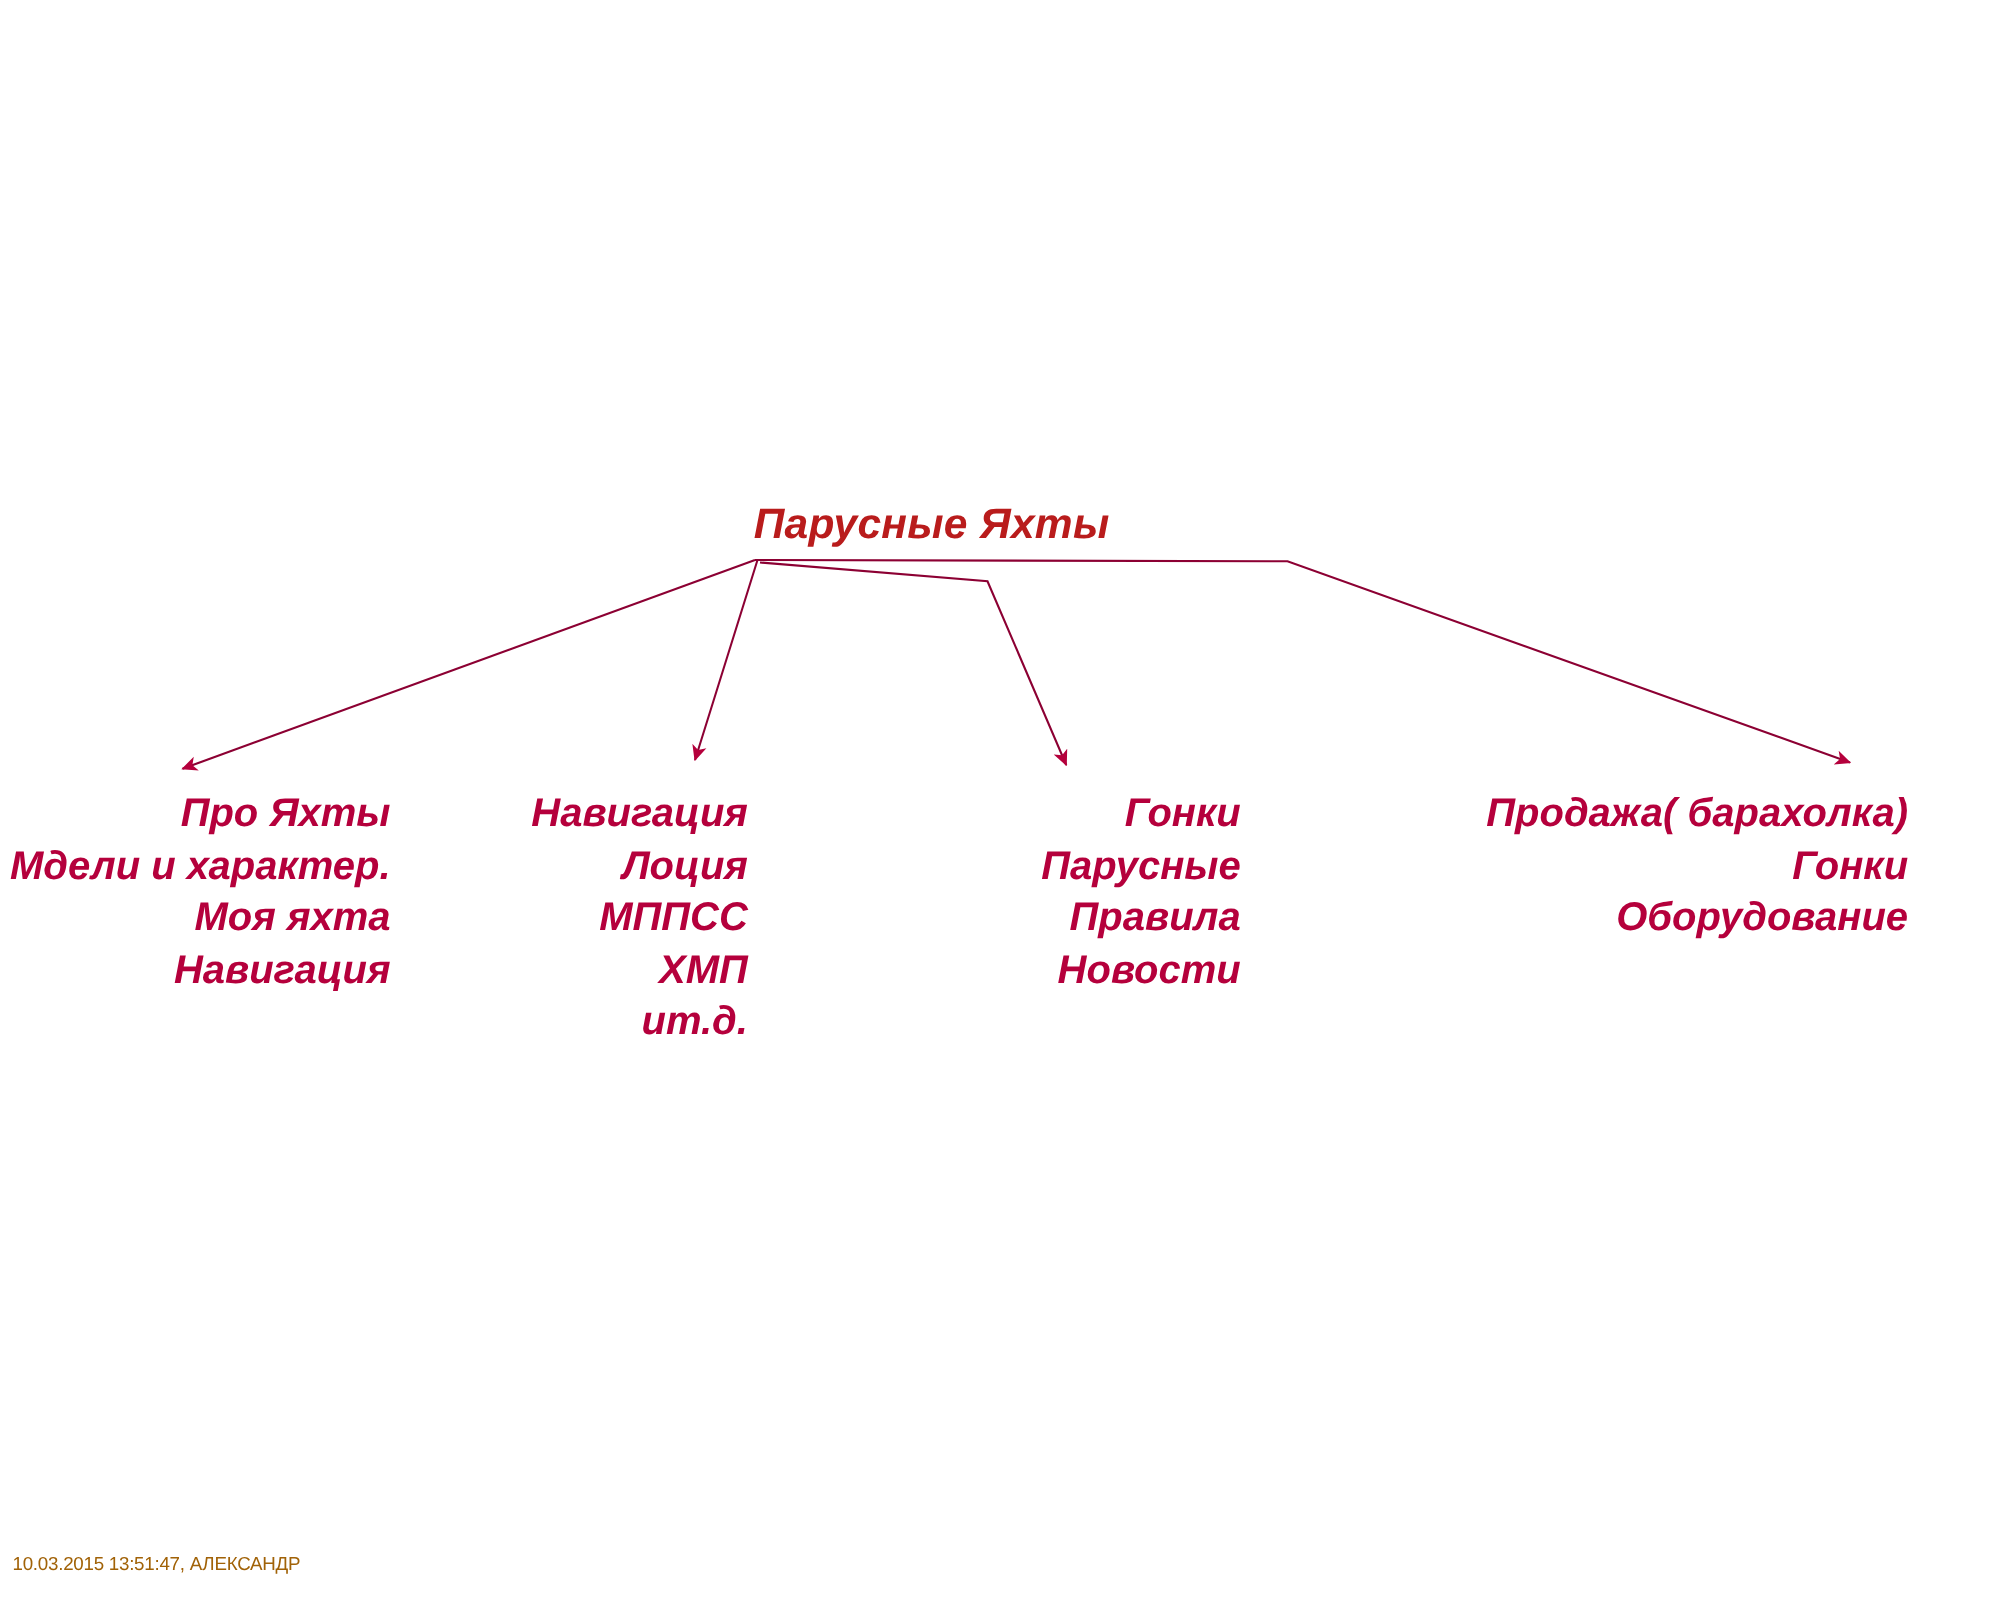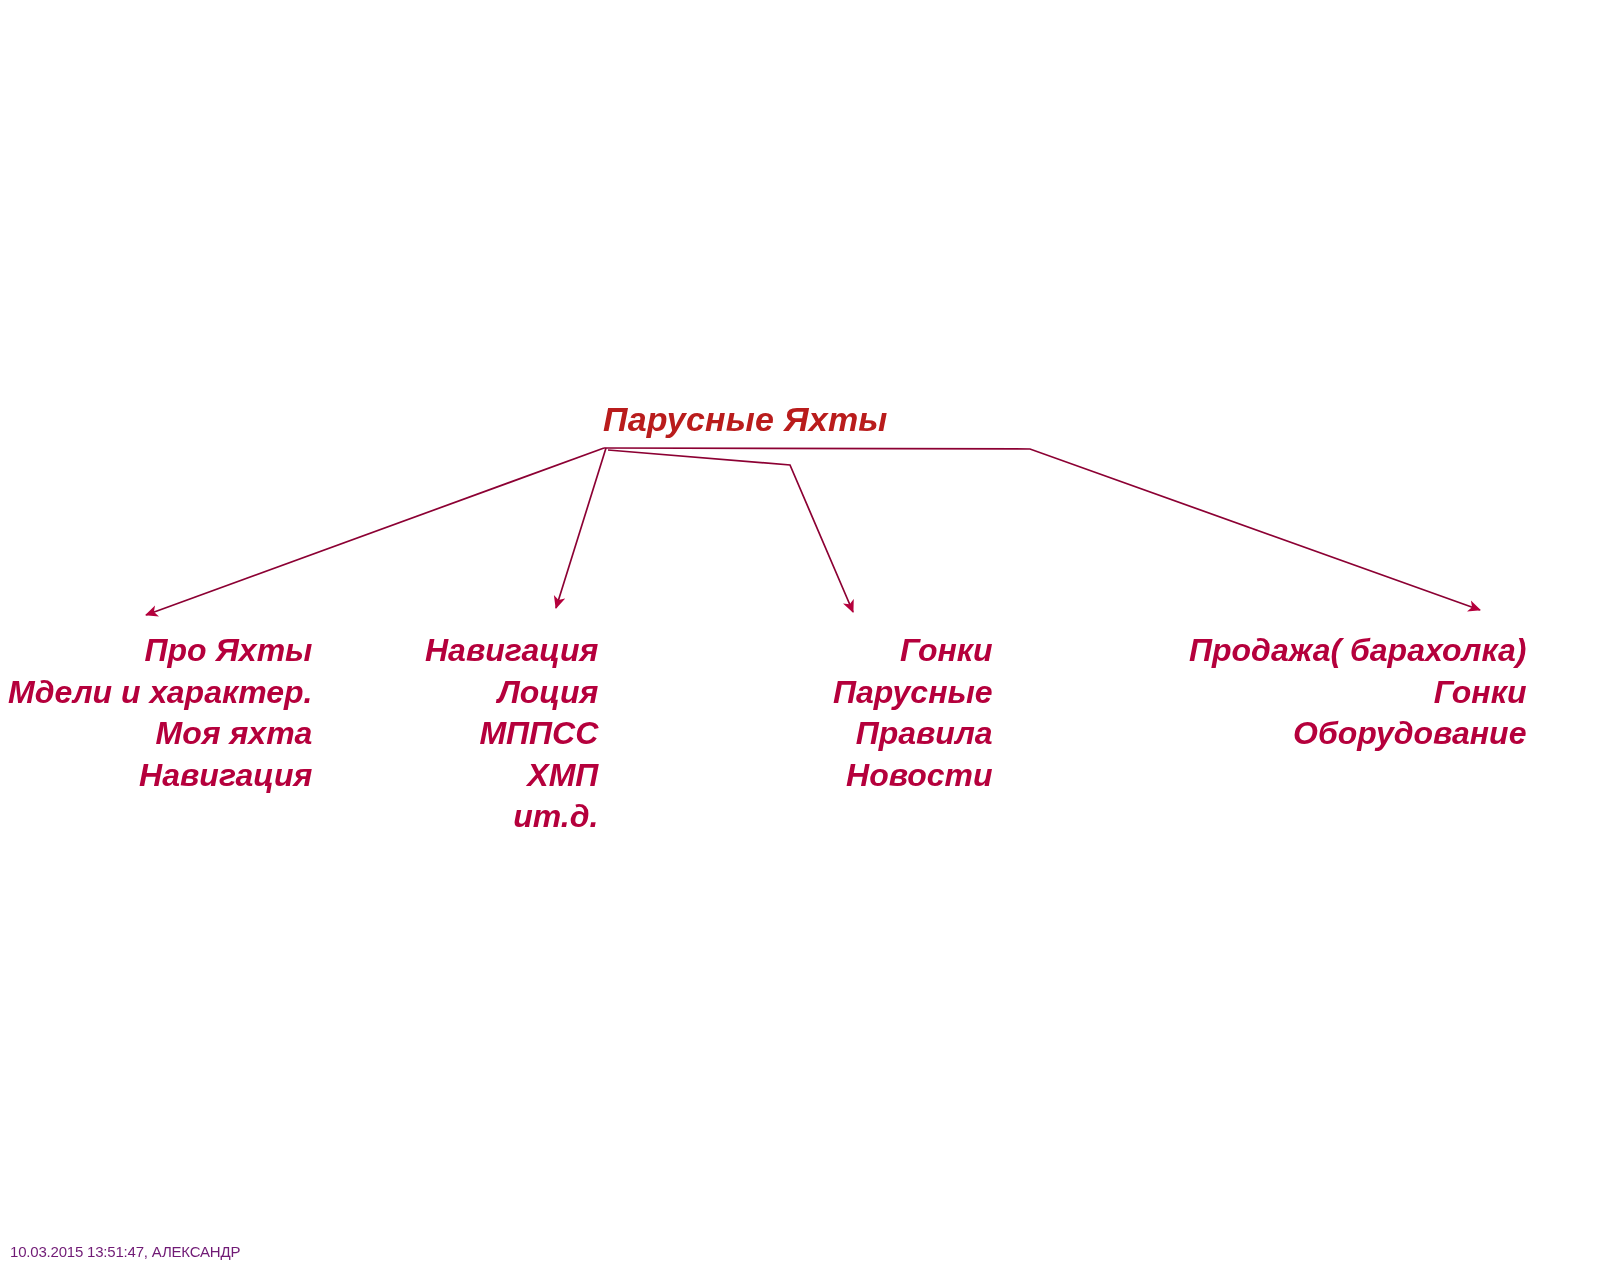--- a/index.html
+++ b/index.html
@@ -76,7 +76,7 @@
     font-size: 15px;
     font-weight: normal;
     font-style: normal;
-    color: #701a75;
+    color: #a16207;
     white-space: nowrap;
     letter-spacing: -0.2px;
   }

